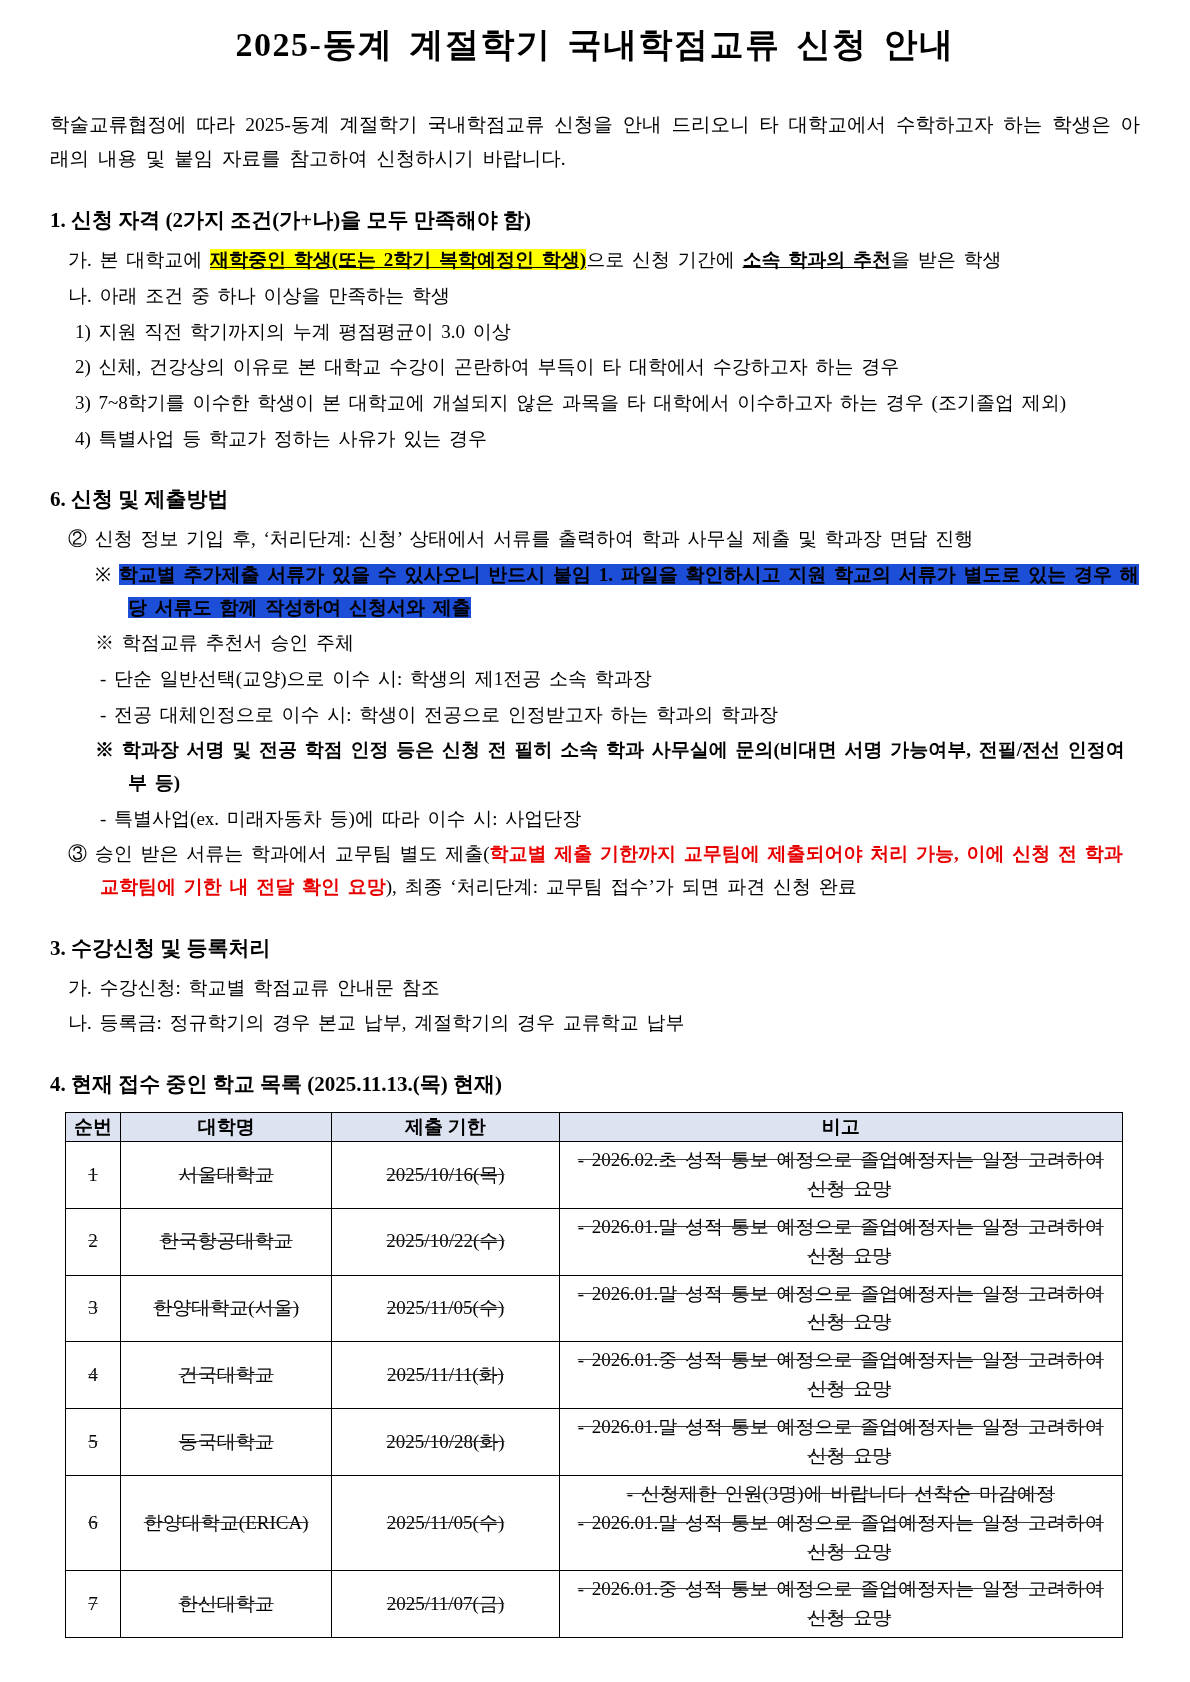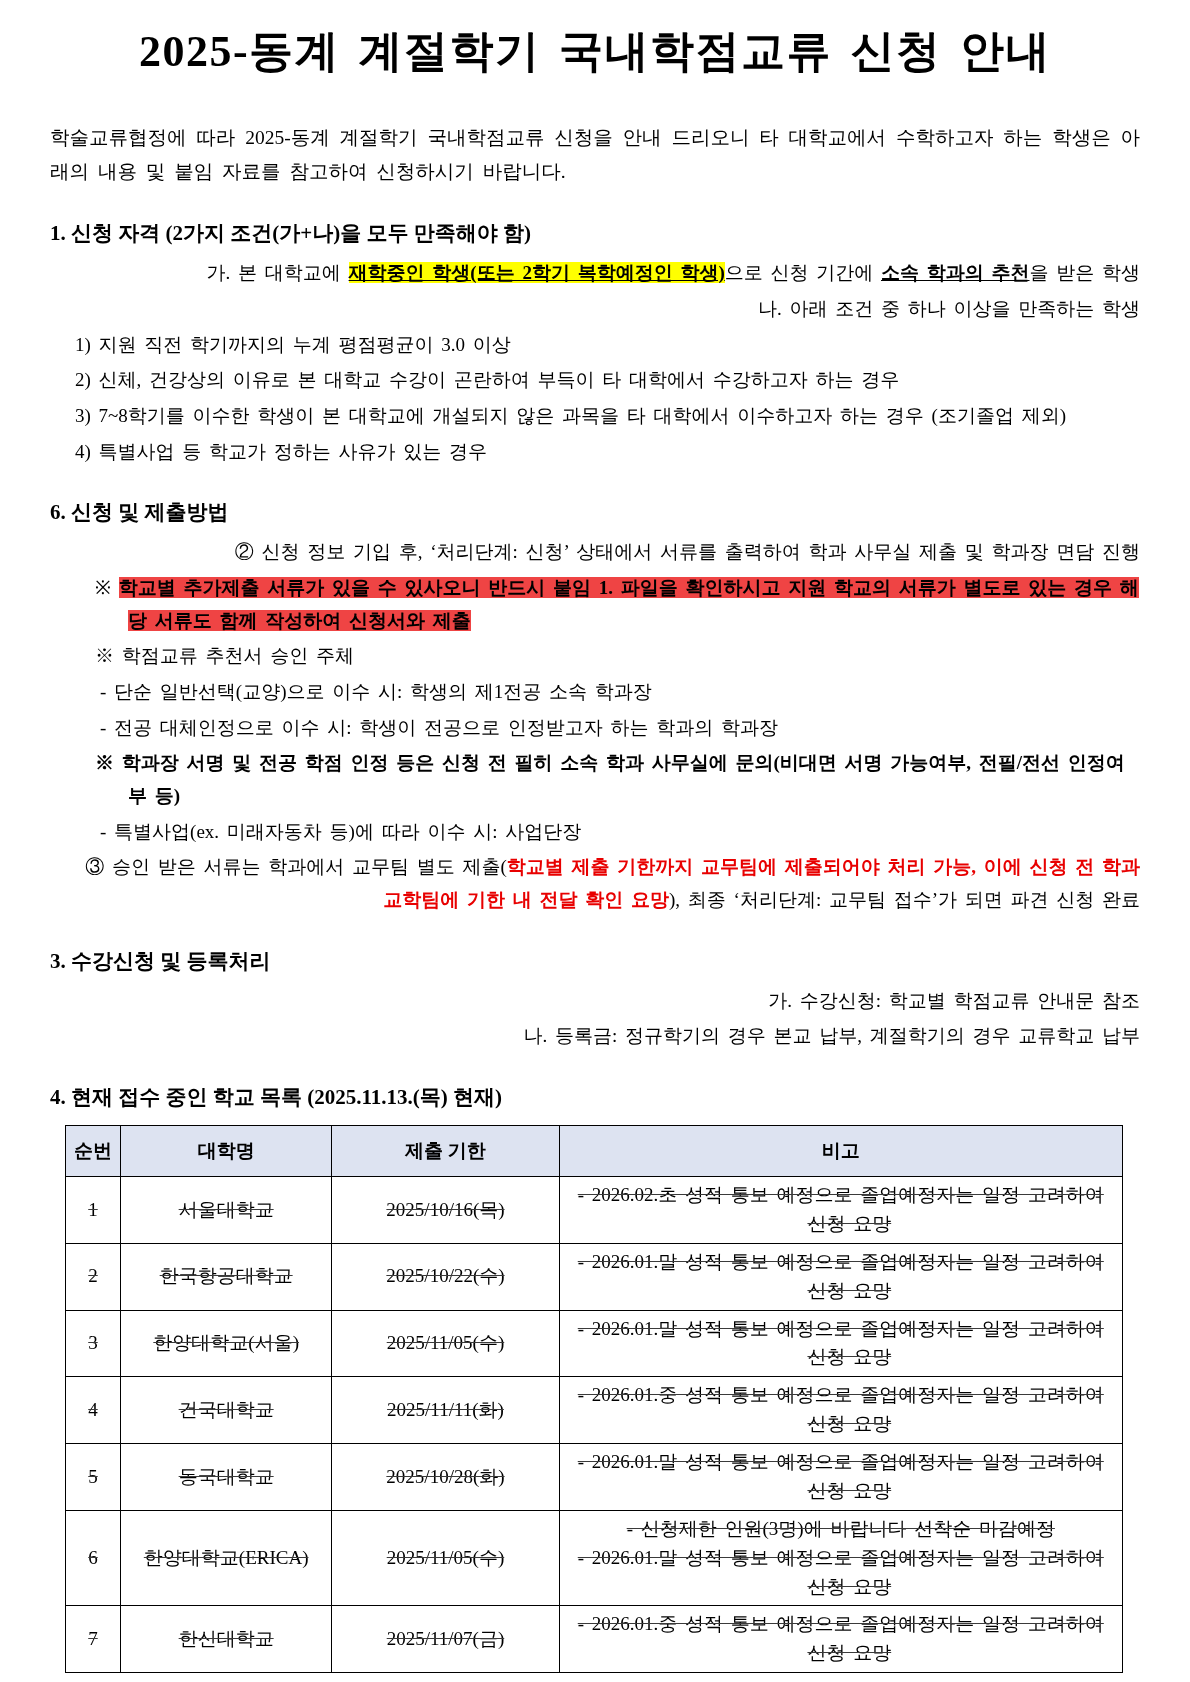--- a/index.html
+++ b/index.html
@@ -15,7 +15,7 @@
 
   h1.doc-title {
     text-align: center;
-    font-size: 44px;
+    font-size: 34px;
     font-weight: bold;
     margin: 10px 0 40px 0;
     letter-spacing: 1.5px;

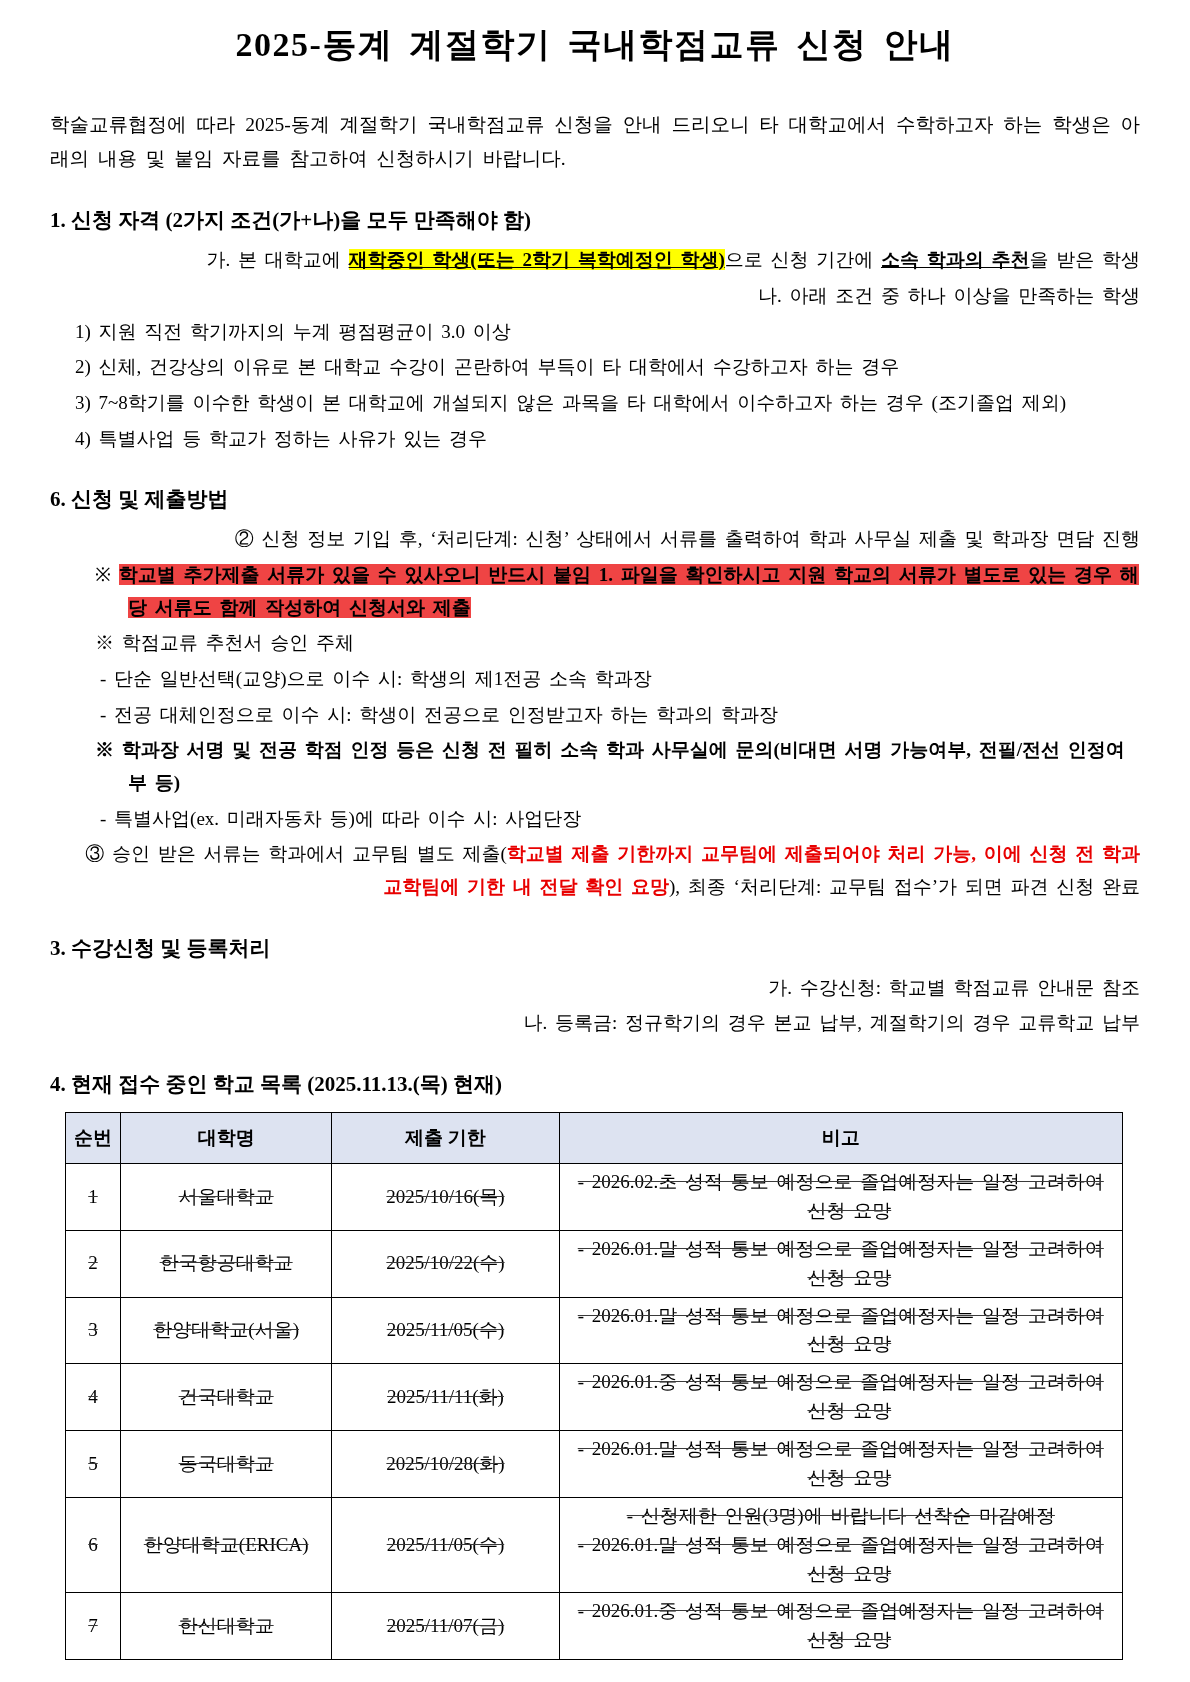--- a/index.html
+++ b/index.html
@@ -42,7 +42,7 @@
     margin: 3px 0;
     word-spacing: 3px;
   }
-  .ind1  { padding-left: 50px; text-indent: -32px; text-align: right; }
+  .ind1  { padding-left: 50px; text-indent: -32px; }
   .ind2  { padding-left: 78px; text-indent: -33px; }
   .ind2n { padding-left: 55px; text-indent: -30px; }
   .ind3  { padding-left: 68px; text-indent: -18px; }

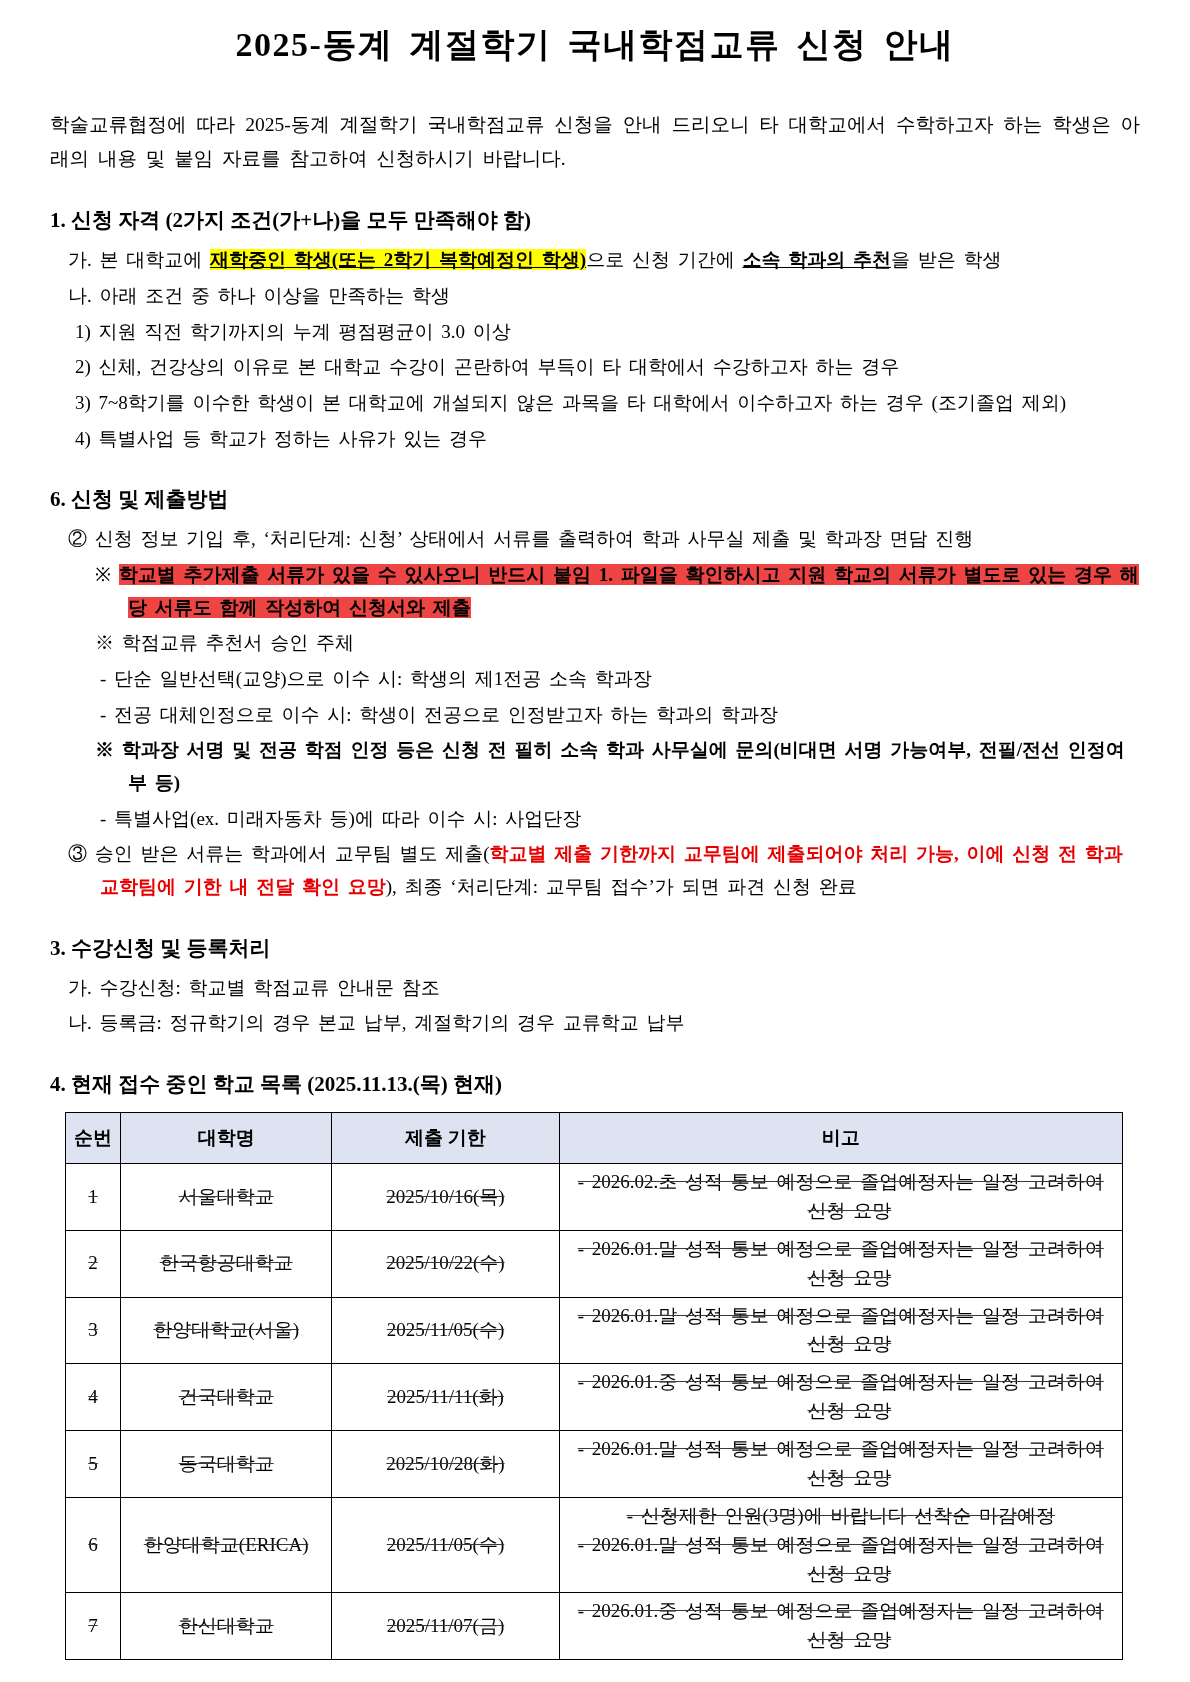--- a/index.html
+++ b/index.html
@@ -48,7 +48,7 @@
   .ind3  { padding-left: 68px; text-indent: -18px; }
 
   .seg-hl  { background: #ffff00; font-weight: bold; text-decoration: underline; }
-  .seg-hlb { background: #ef4444; font-weight: bold; }
+  .seg-hlb { background: #1d4ed8; font-weight: bold; }
   .seg-bu  { font-weight: bold; text-decoration: underline; }
   .seg-b   { font-weight: bold; }
   .seg-red { color: #e80000; font-weight: bold; }

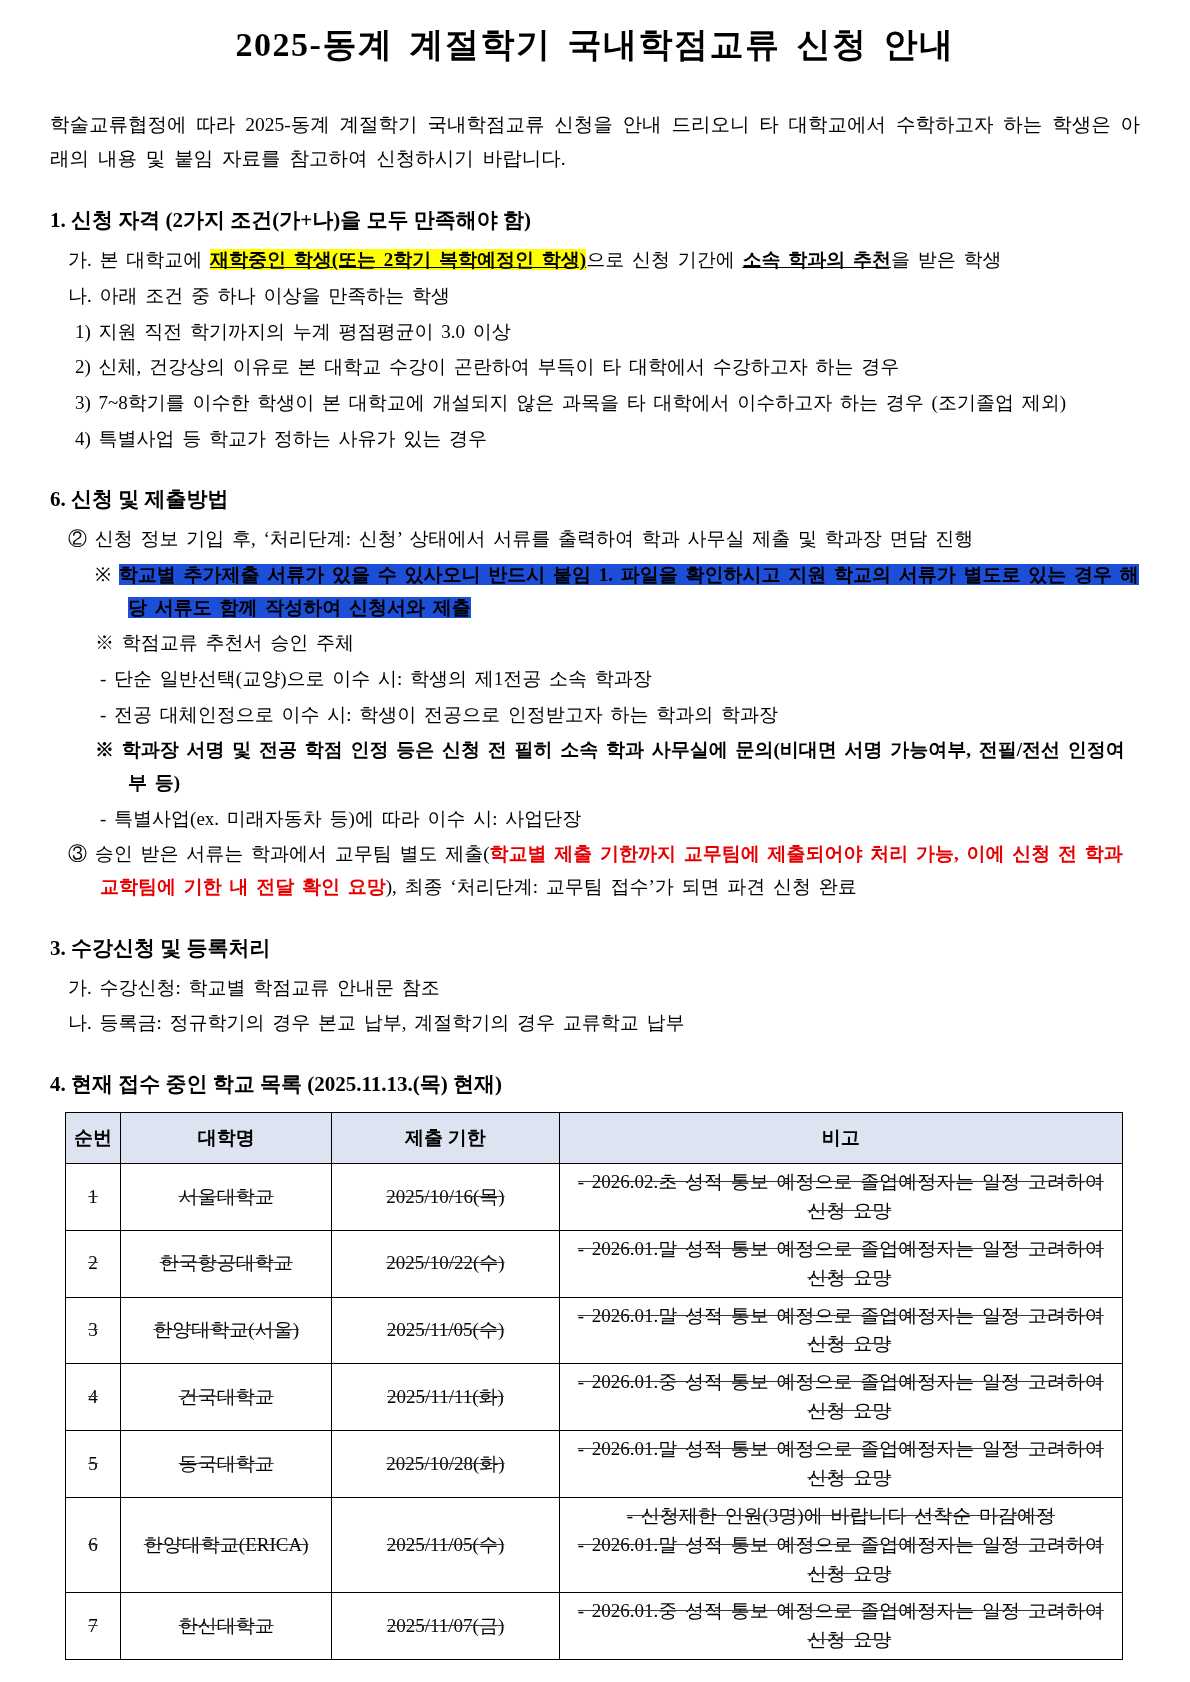--- a/index.html
+++ b/index.html
@@ -66,7 +66,7 @@
   table.school-tbl th {
     background: #dde3f1;
     font-weight: bold;
-    padding: 12px 4px;
+    padding: 1px 4px;
     text-align: center;
   }
   table.school-tbl td {

